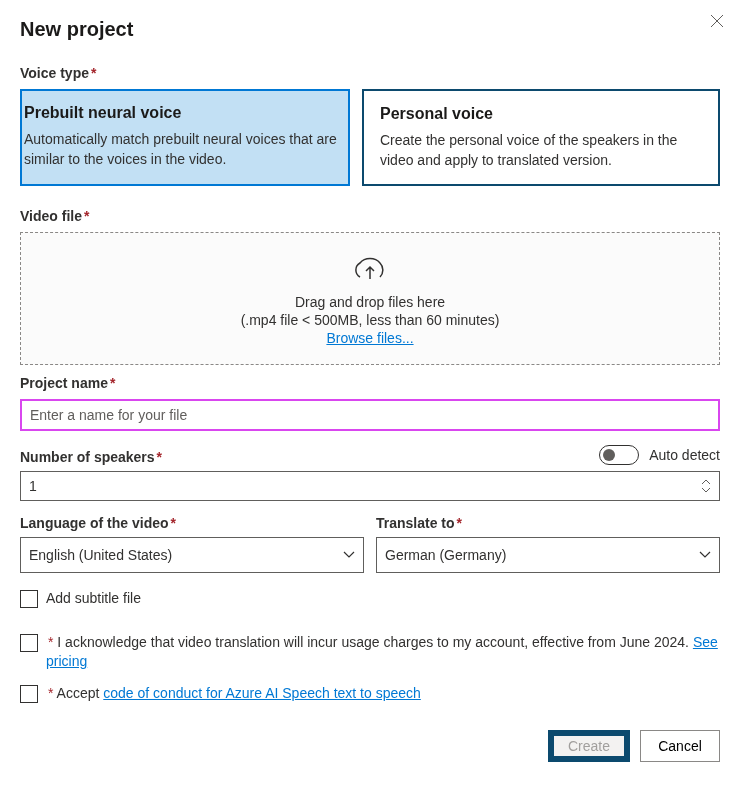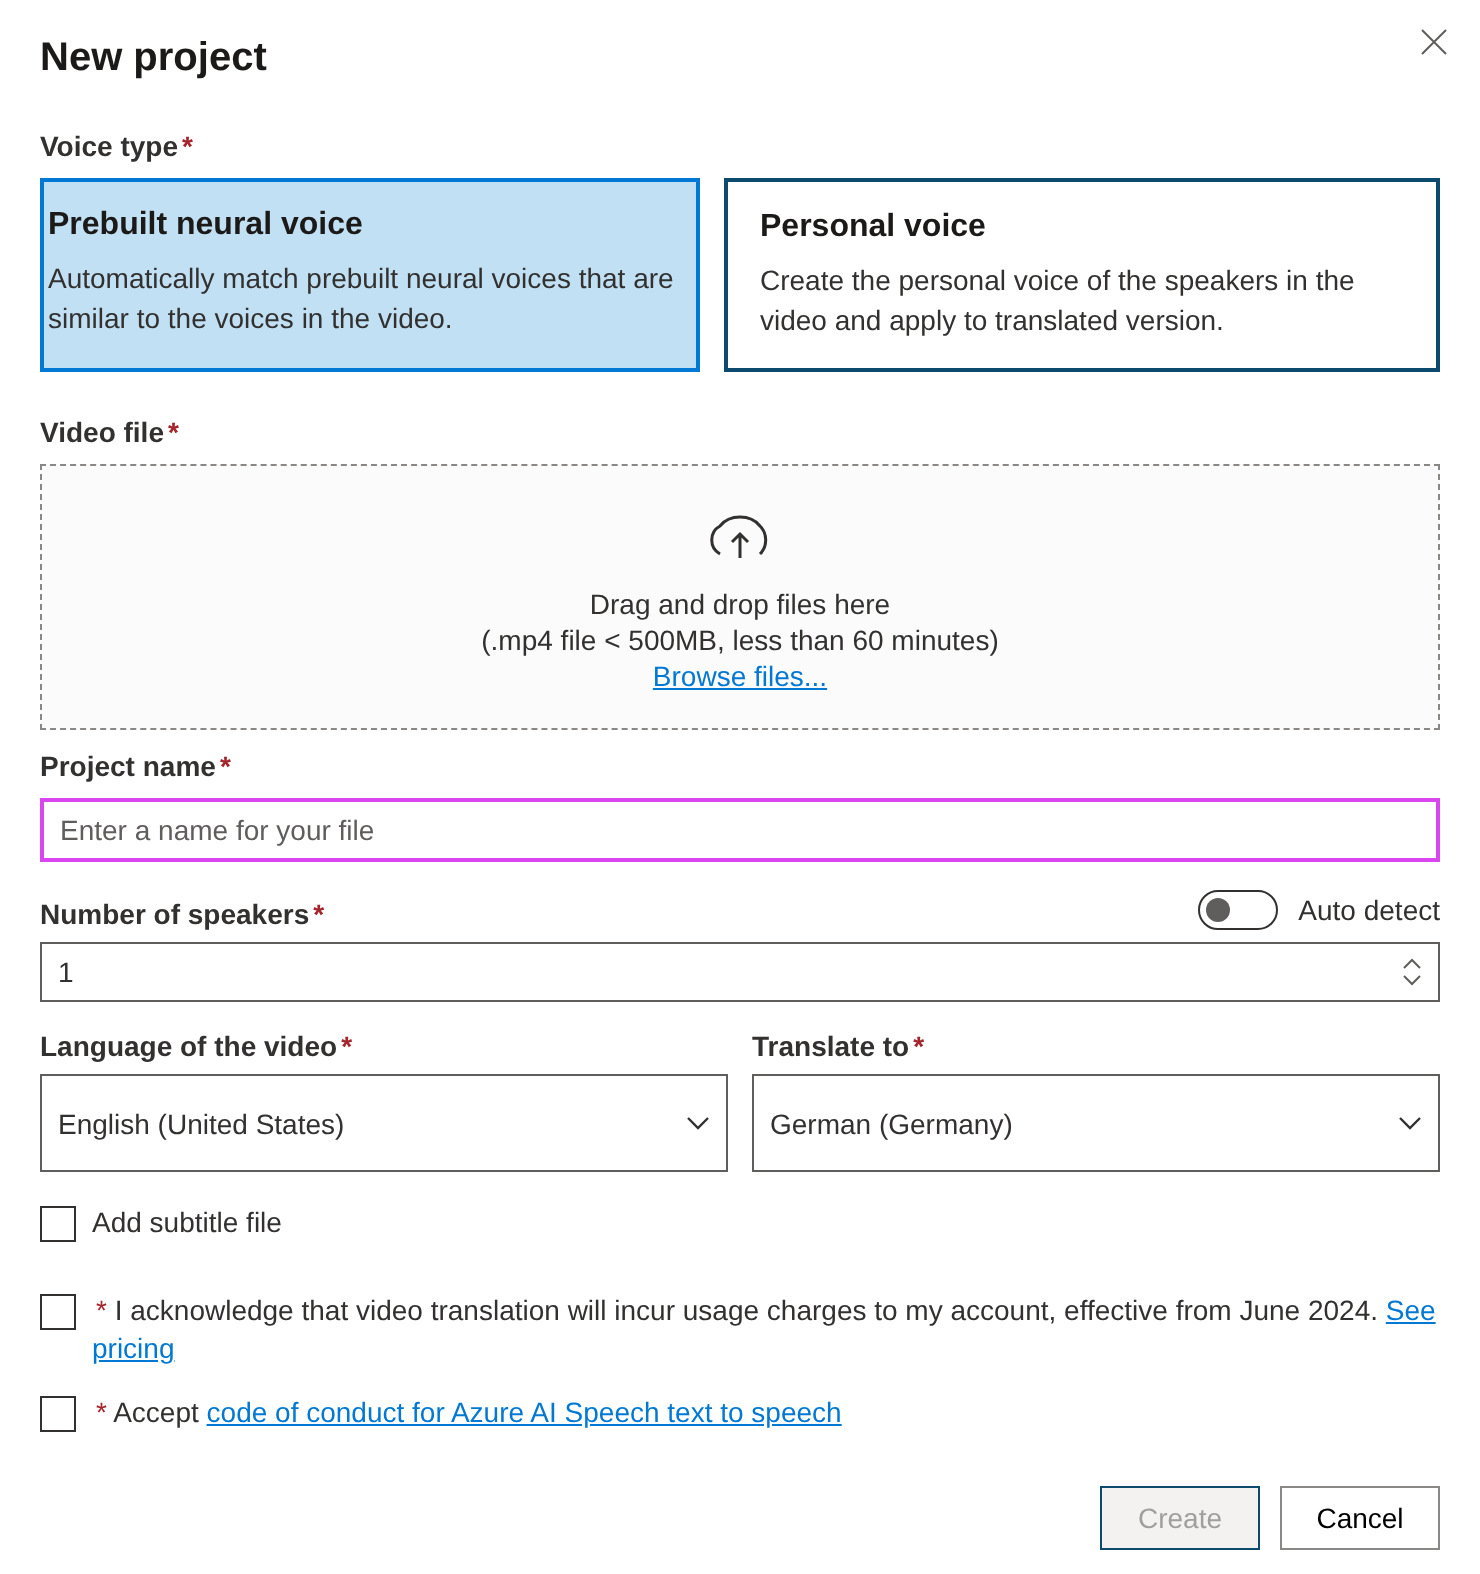--- a/index.html
+++ b/index.html
@@ -169,7 +169,7 @@
   .col { flex: 1; }
   .select {
     width: 100%;
-    height: 49px;
+    height: 36px;
     border: 1px solid #605e5c;
     display: flex;
     align-items: center;

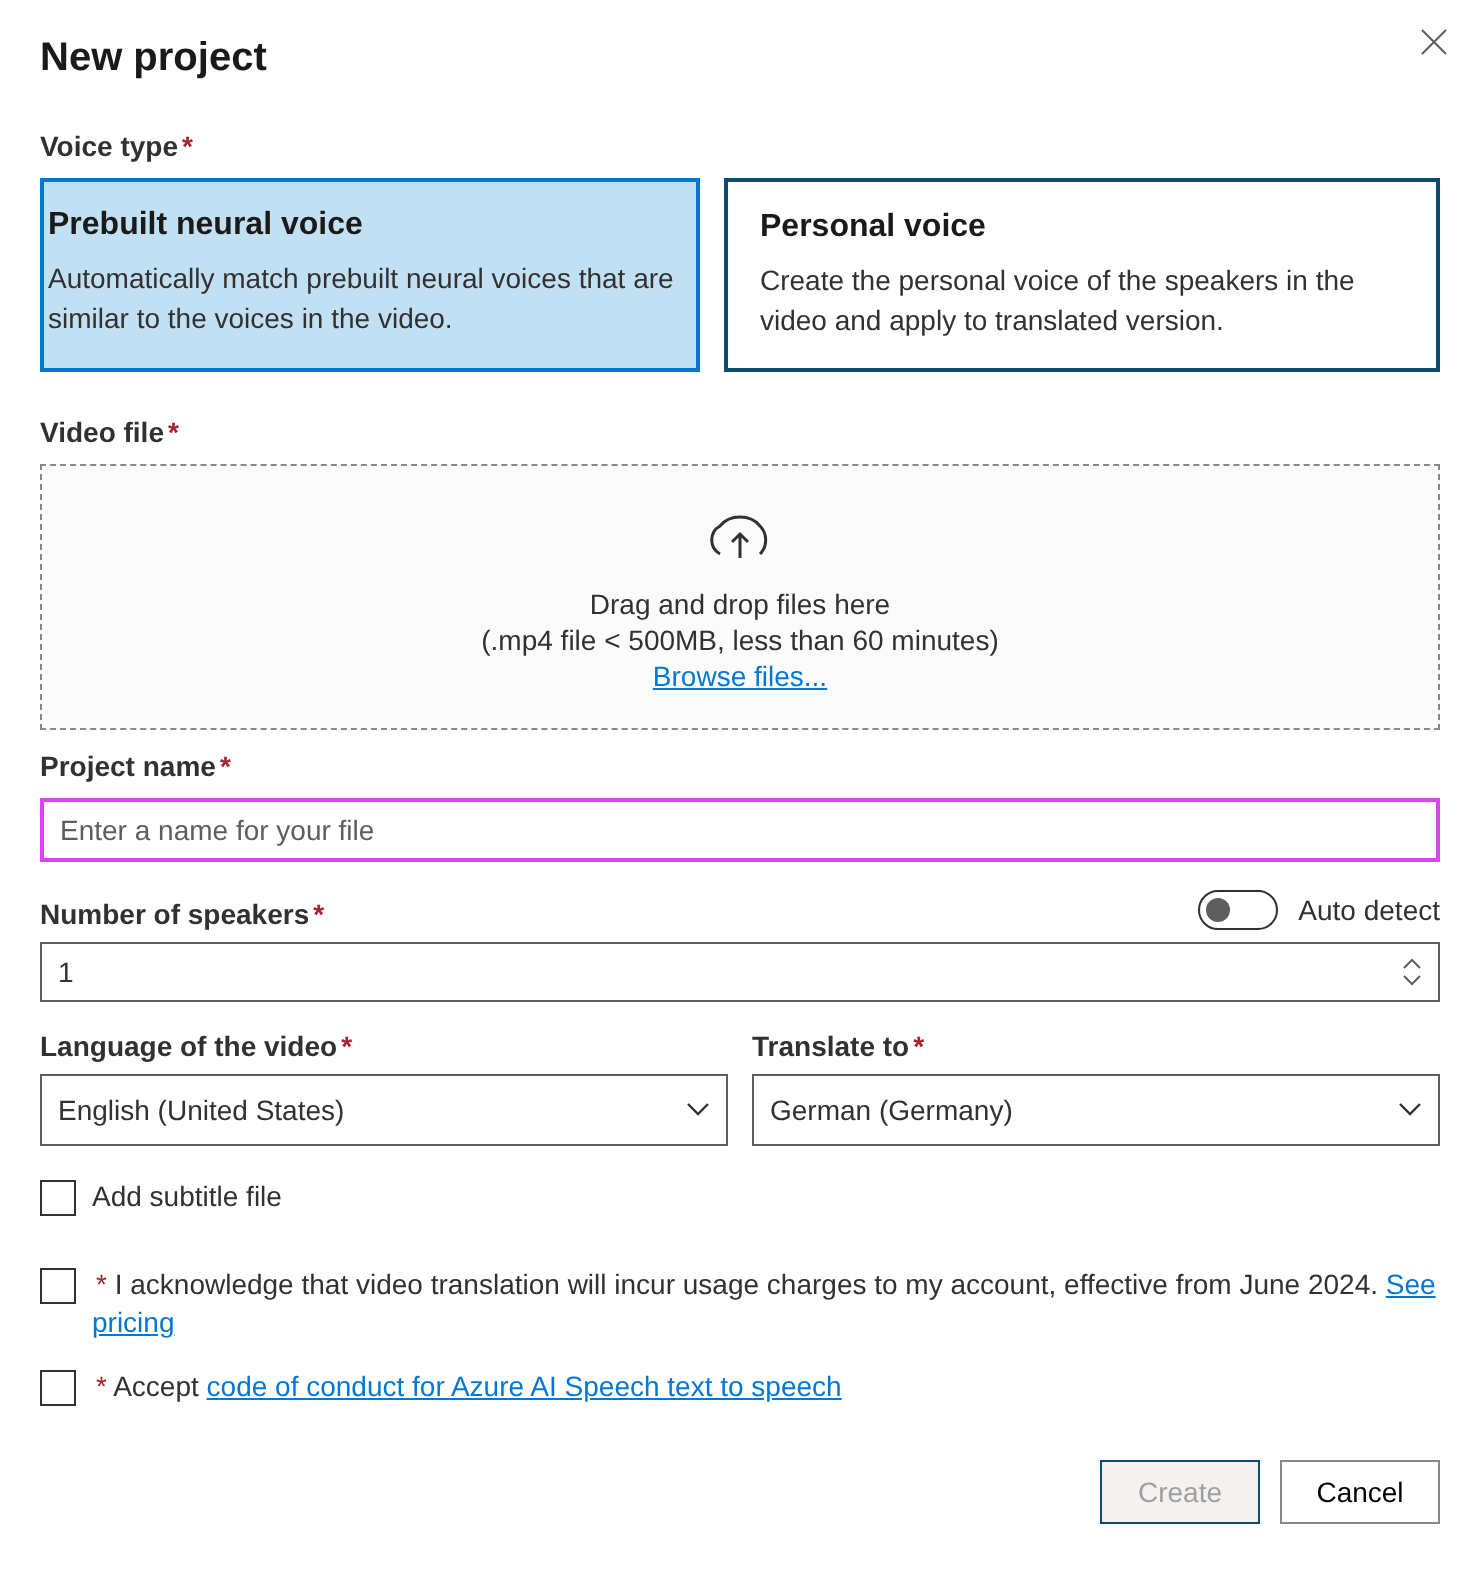--- a/index.html
+++ b/index.html
@@ -213,7 +213,7 @@
     padding: 0 14px;
   }
   .btn.primary {
-    border: 1px solid #0c4a6e;
+    border: 6px solid #0c4a6e;
     background: #f3f2f1;
     color: #a19f9d;
     cursor: default;

